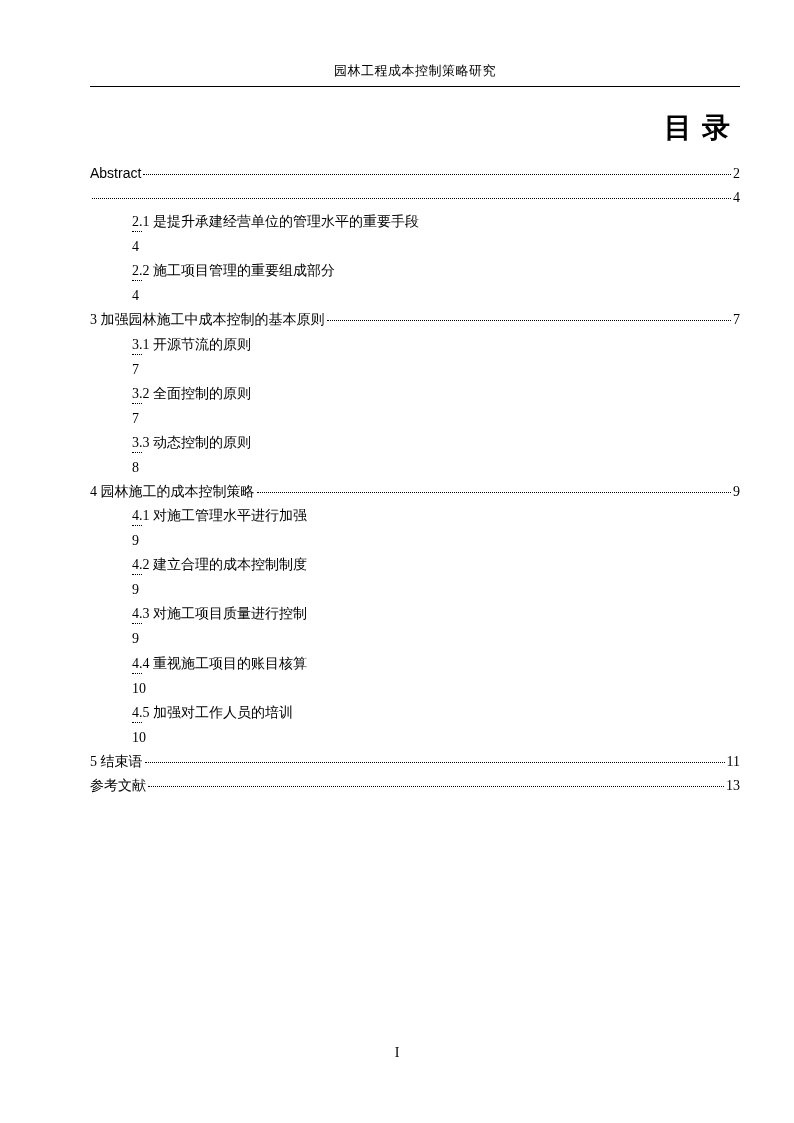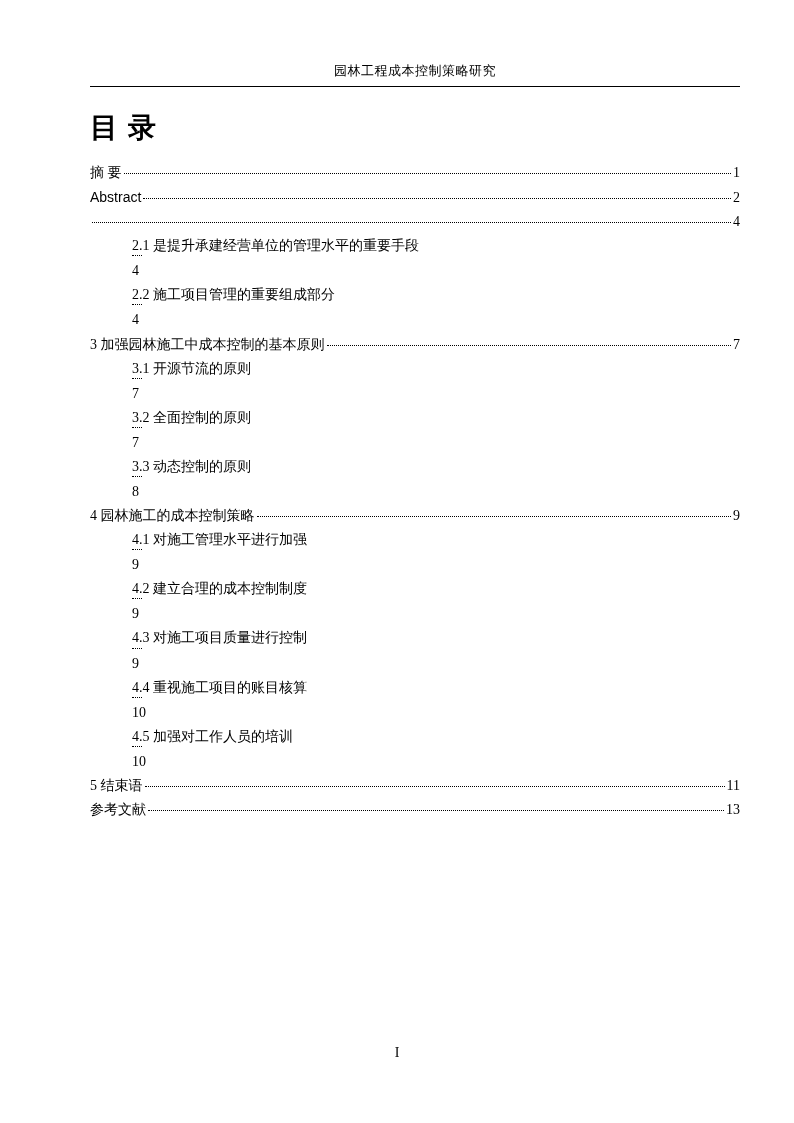--- a/index.html
+++ b/index.html
@@ -25,7 +25,7 @@
     margin-bottom: 22px;
   }
   .toc-title {
-    text-align: left;
+    text-align: right;
     font-size: 28px;
     font-weight: bold;
     letter-spacing: 10px;

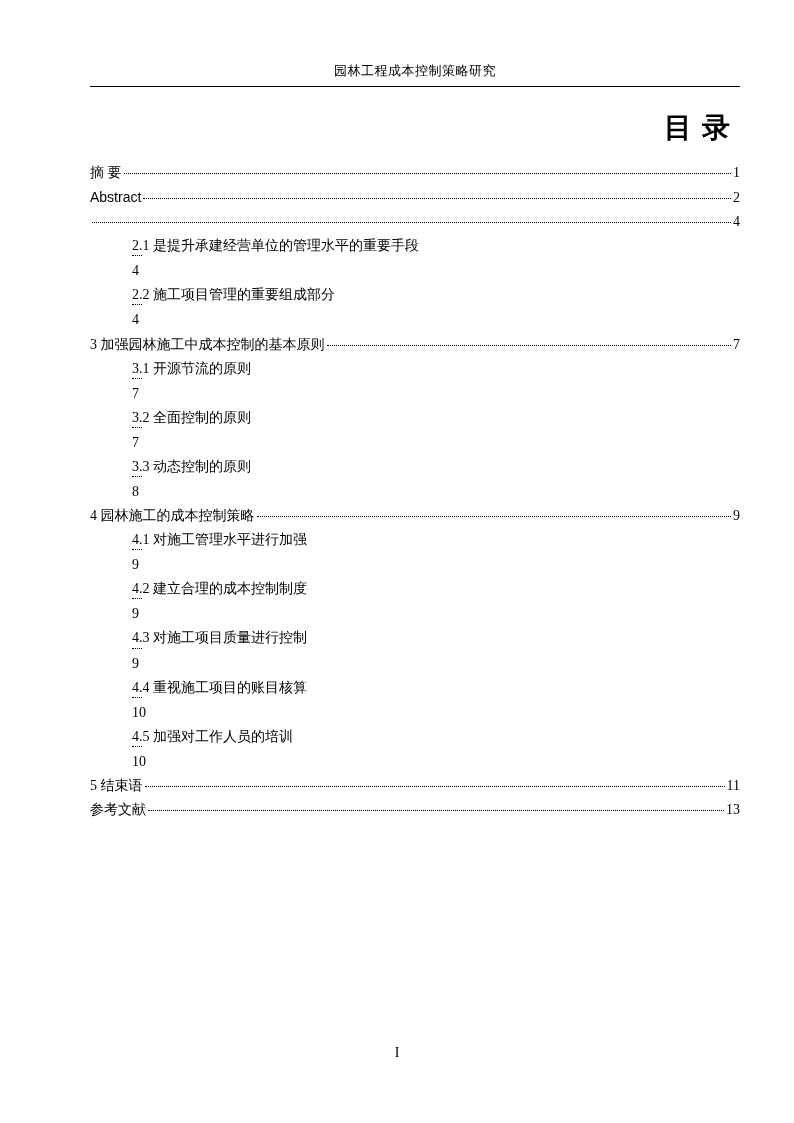--- a/index.html
+++ b/index.html
@@ -72,11 +72,6 @@
   <div class="toc-title">目录</div>
 
   <div class="toc" id="toc">
-      <div class="toc-row">
-        <span class="toc-label">摘 要</span>
-        <span class="toc-dots"></span>
-        <span class="toc-page">1</span>
-      </div>
       <div class="toc-row">
         <span class="toc-label abstract">Abstract</span>
         <span class="toc-dots"></span>

